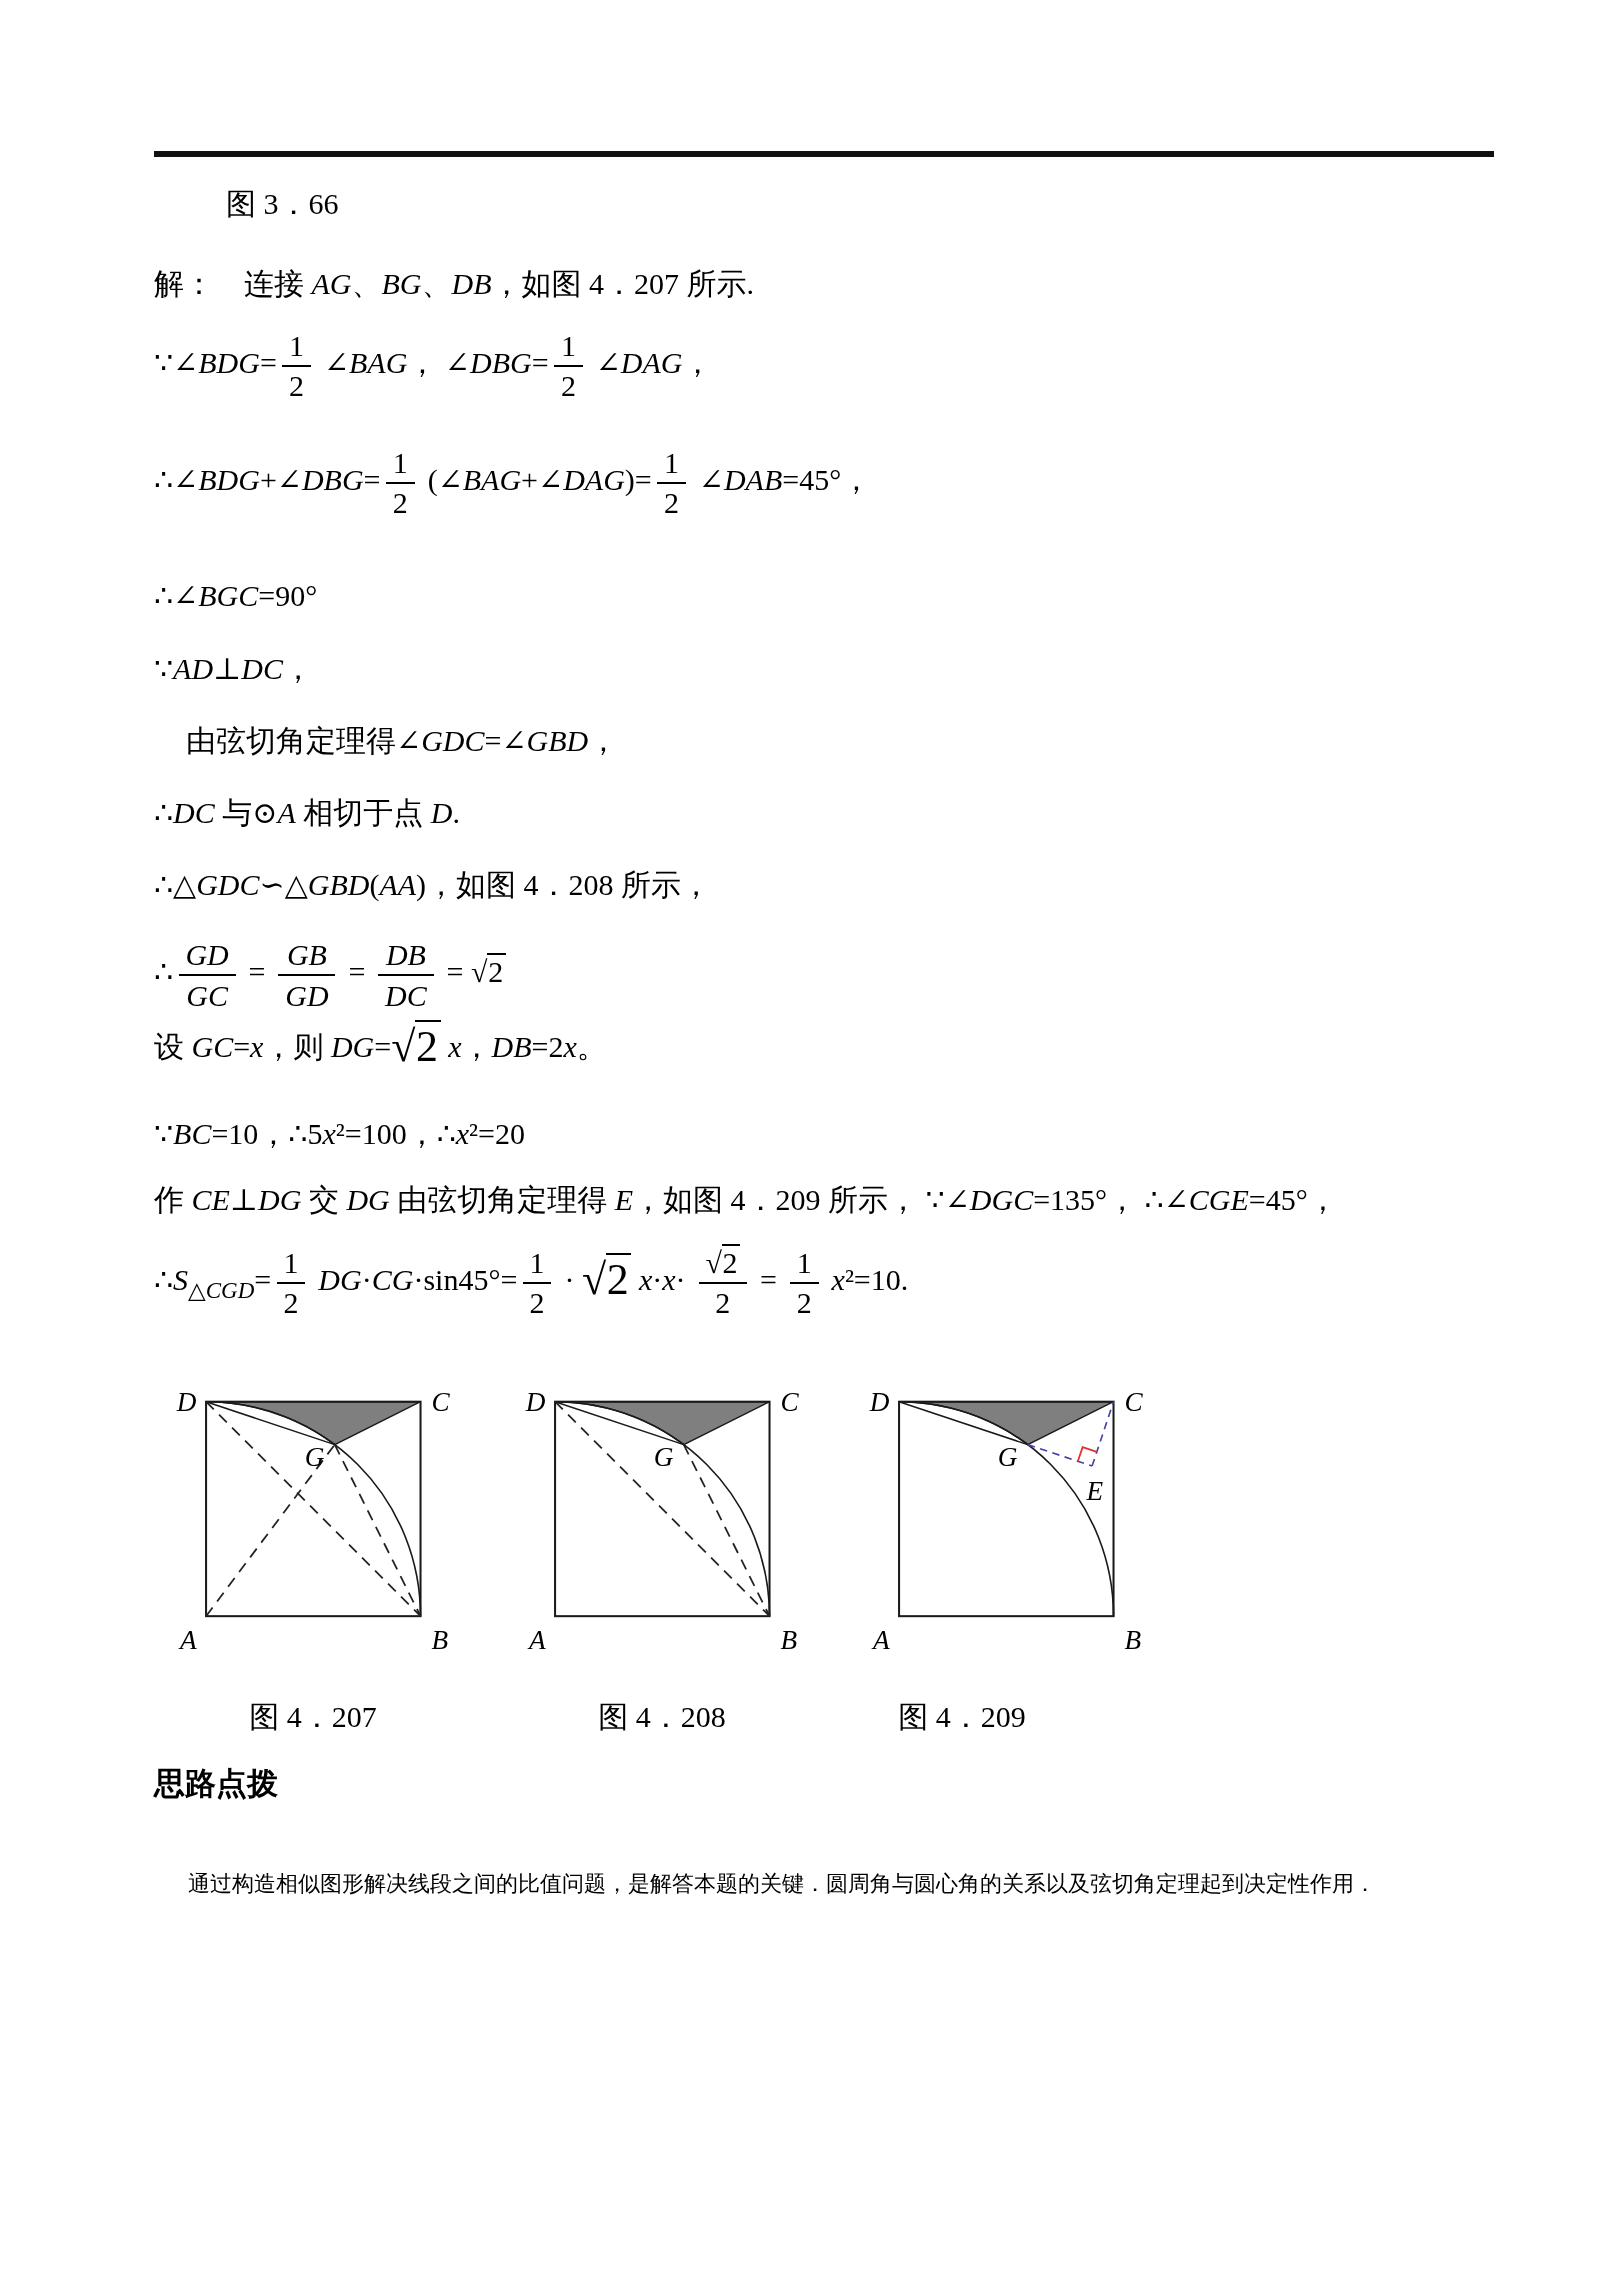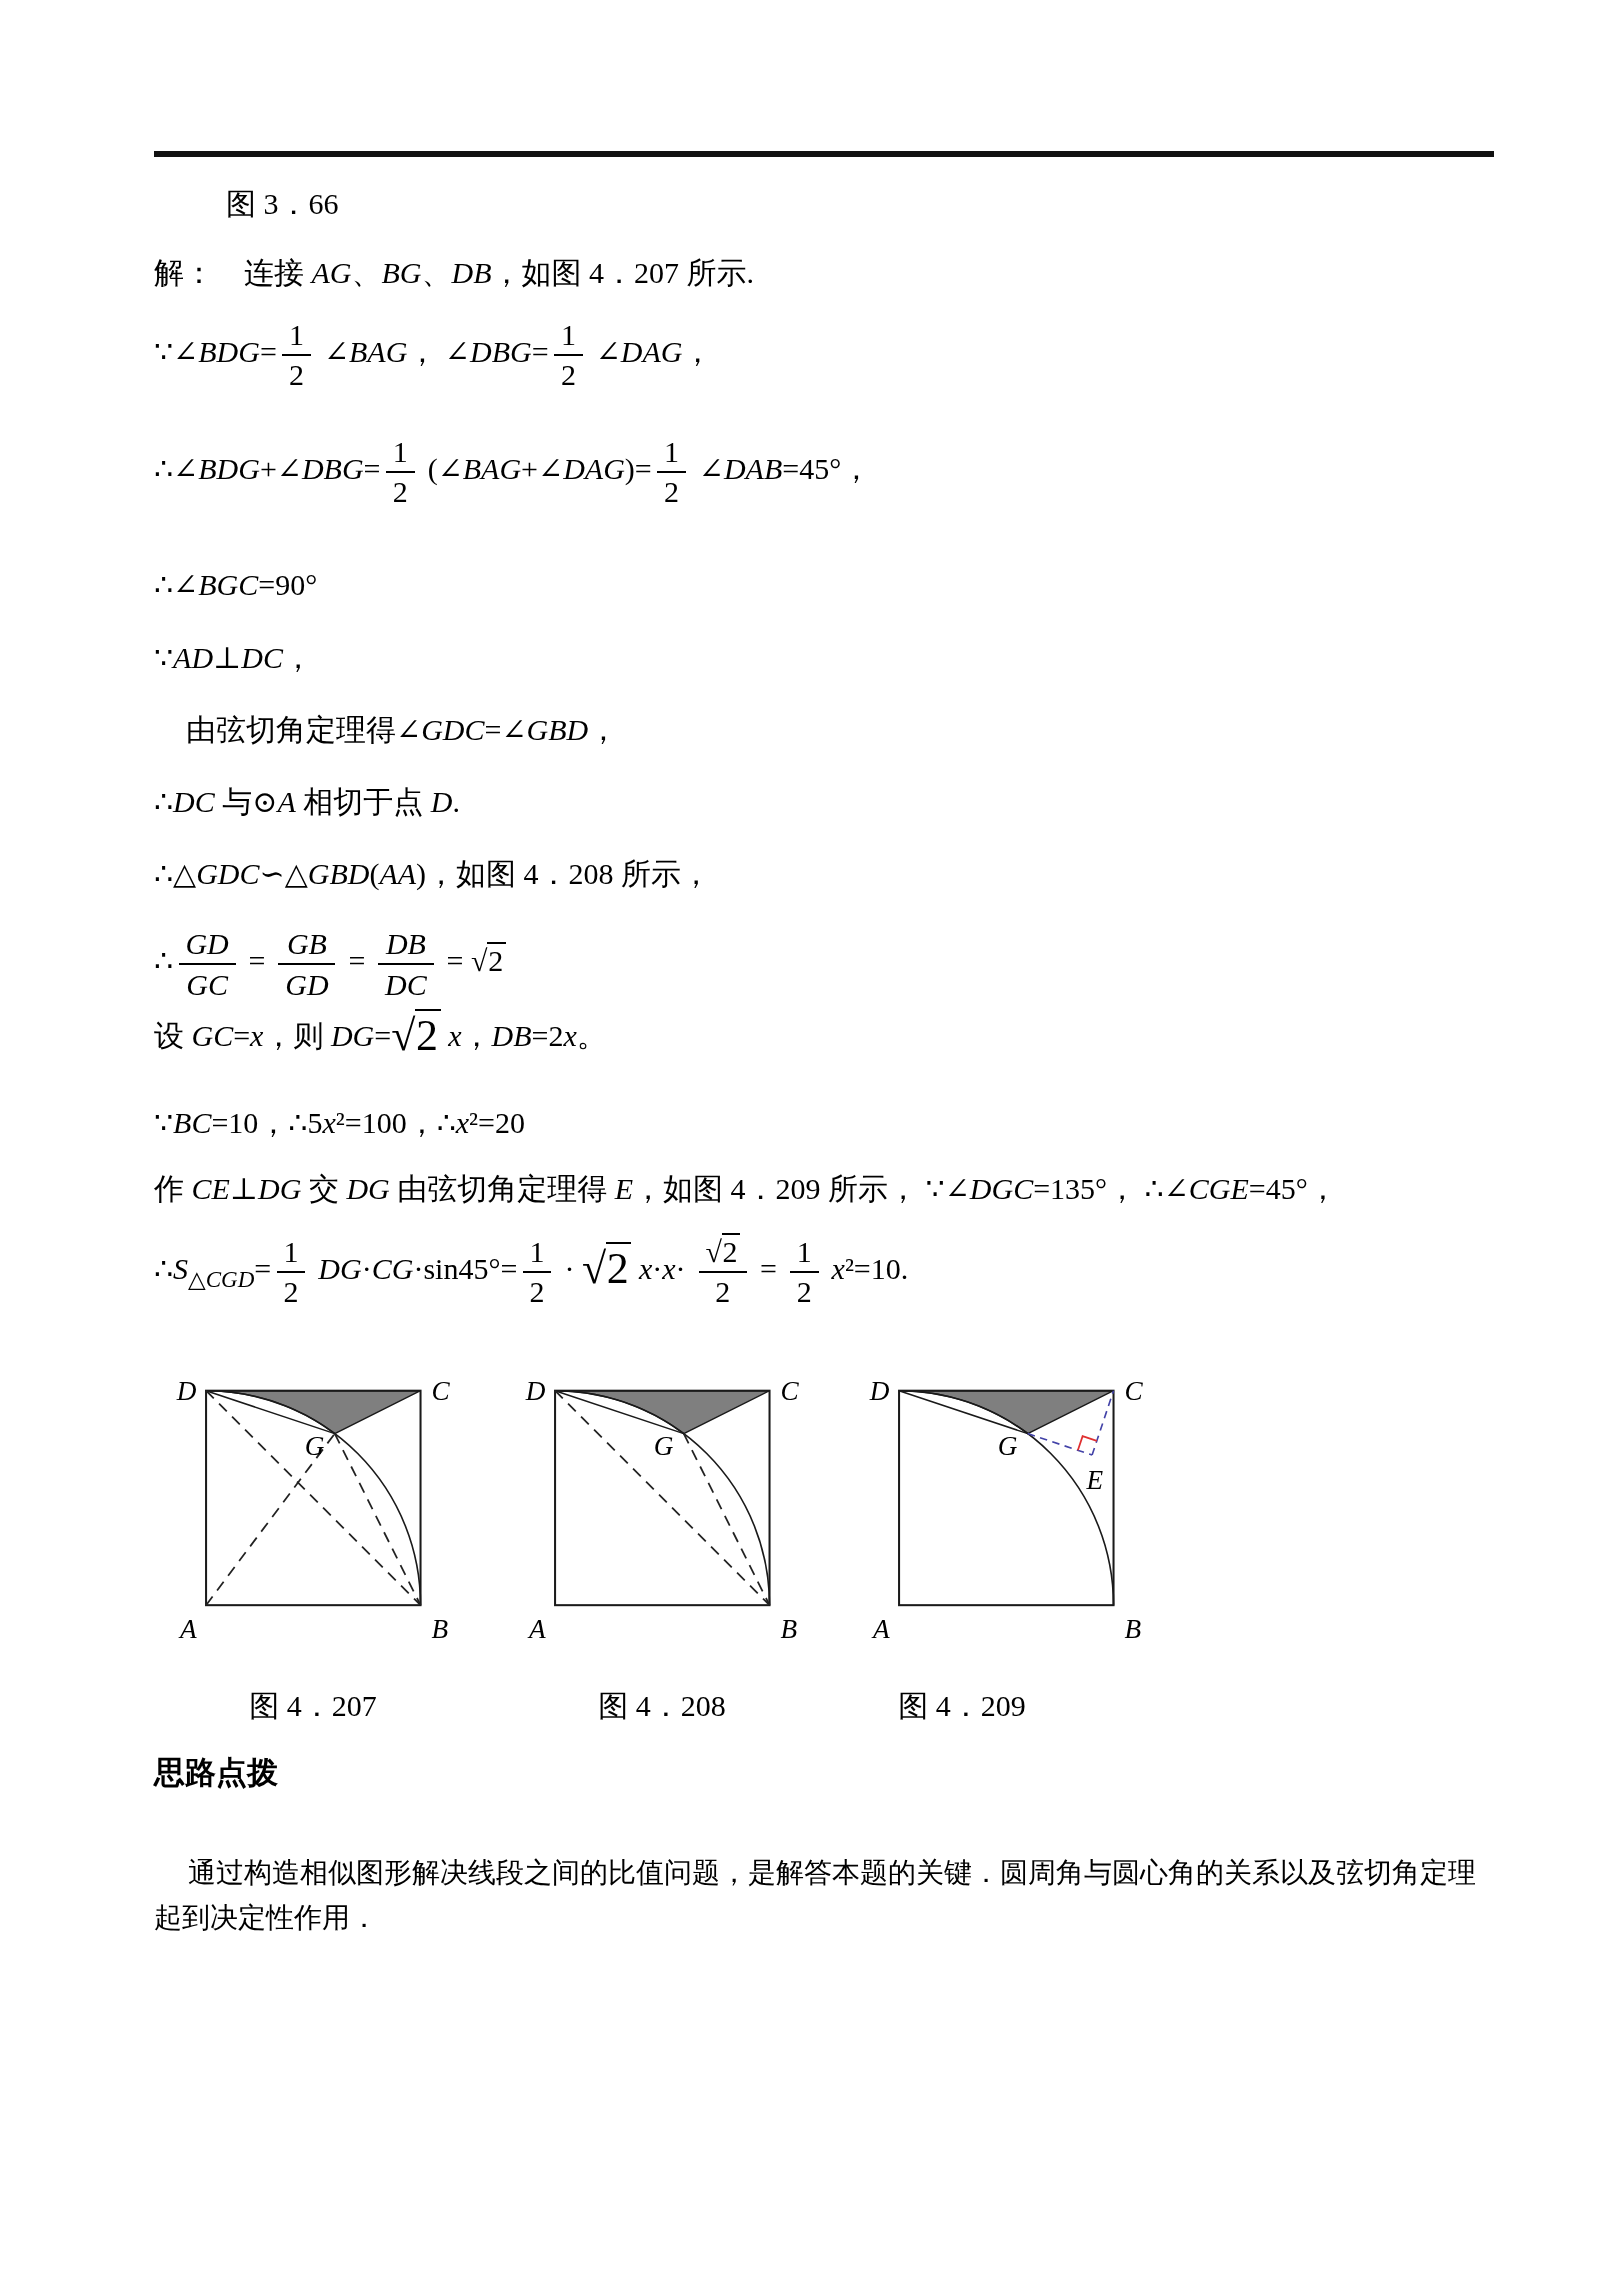--- a/index.html
+++ b/index.html
@@ -55,7 +55,7 @@
   }
   
   #solution-lines > .line:nth-child(1)  { margin-top: 27px; }
-  #solution-lines > .line:nth-child(2)  { margin-top: 30px; }
+  #solution-lines > .line:nth-child(2)  { margin-top: 41px; }
   #solution-lines > .line:nth-child(3)  { margin-top: 25px; }
   #solution-lines > .line:nth-child(4)  { margin-top: 41px; }
   #solution-lines > .line:nth-child(5)  { margin-top: 55px; }

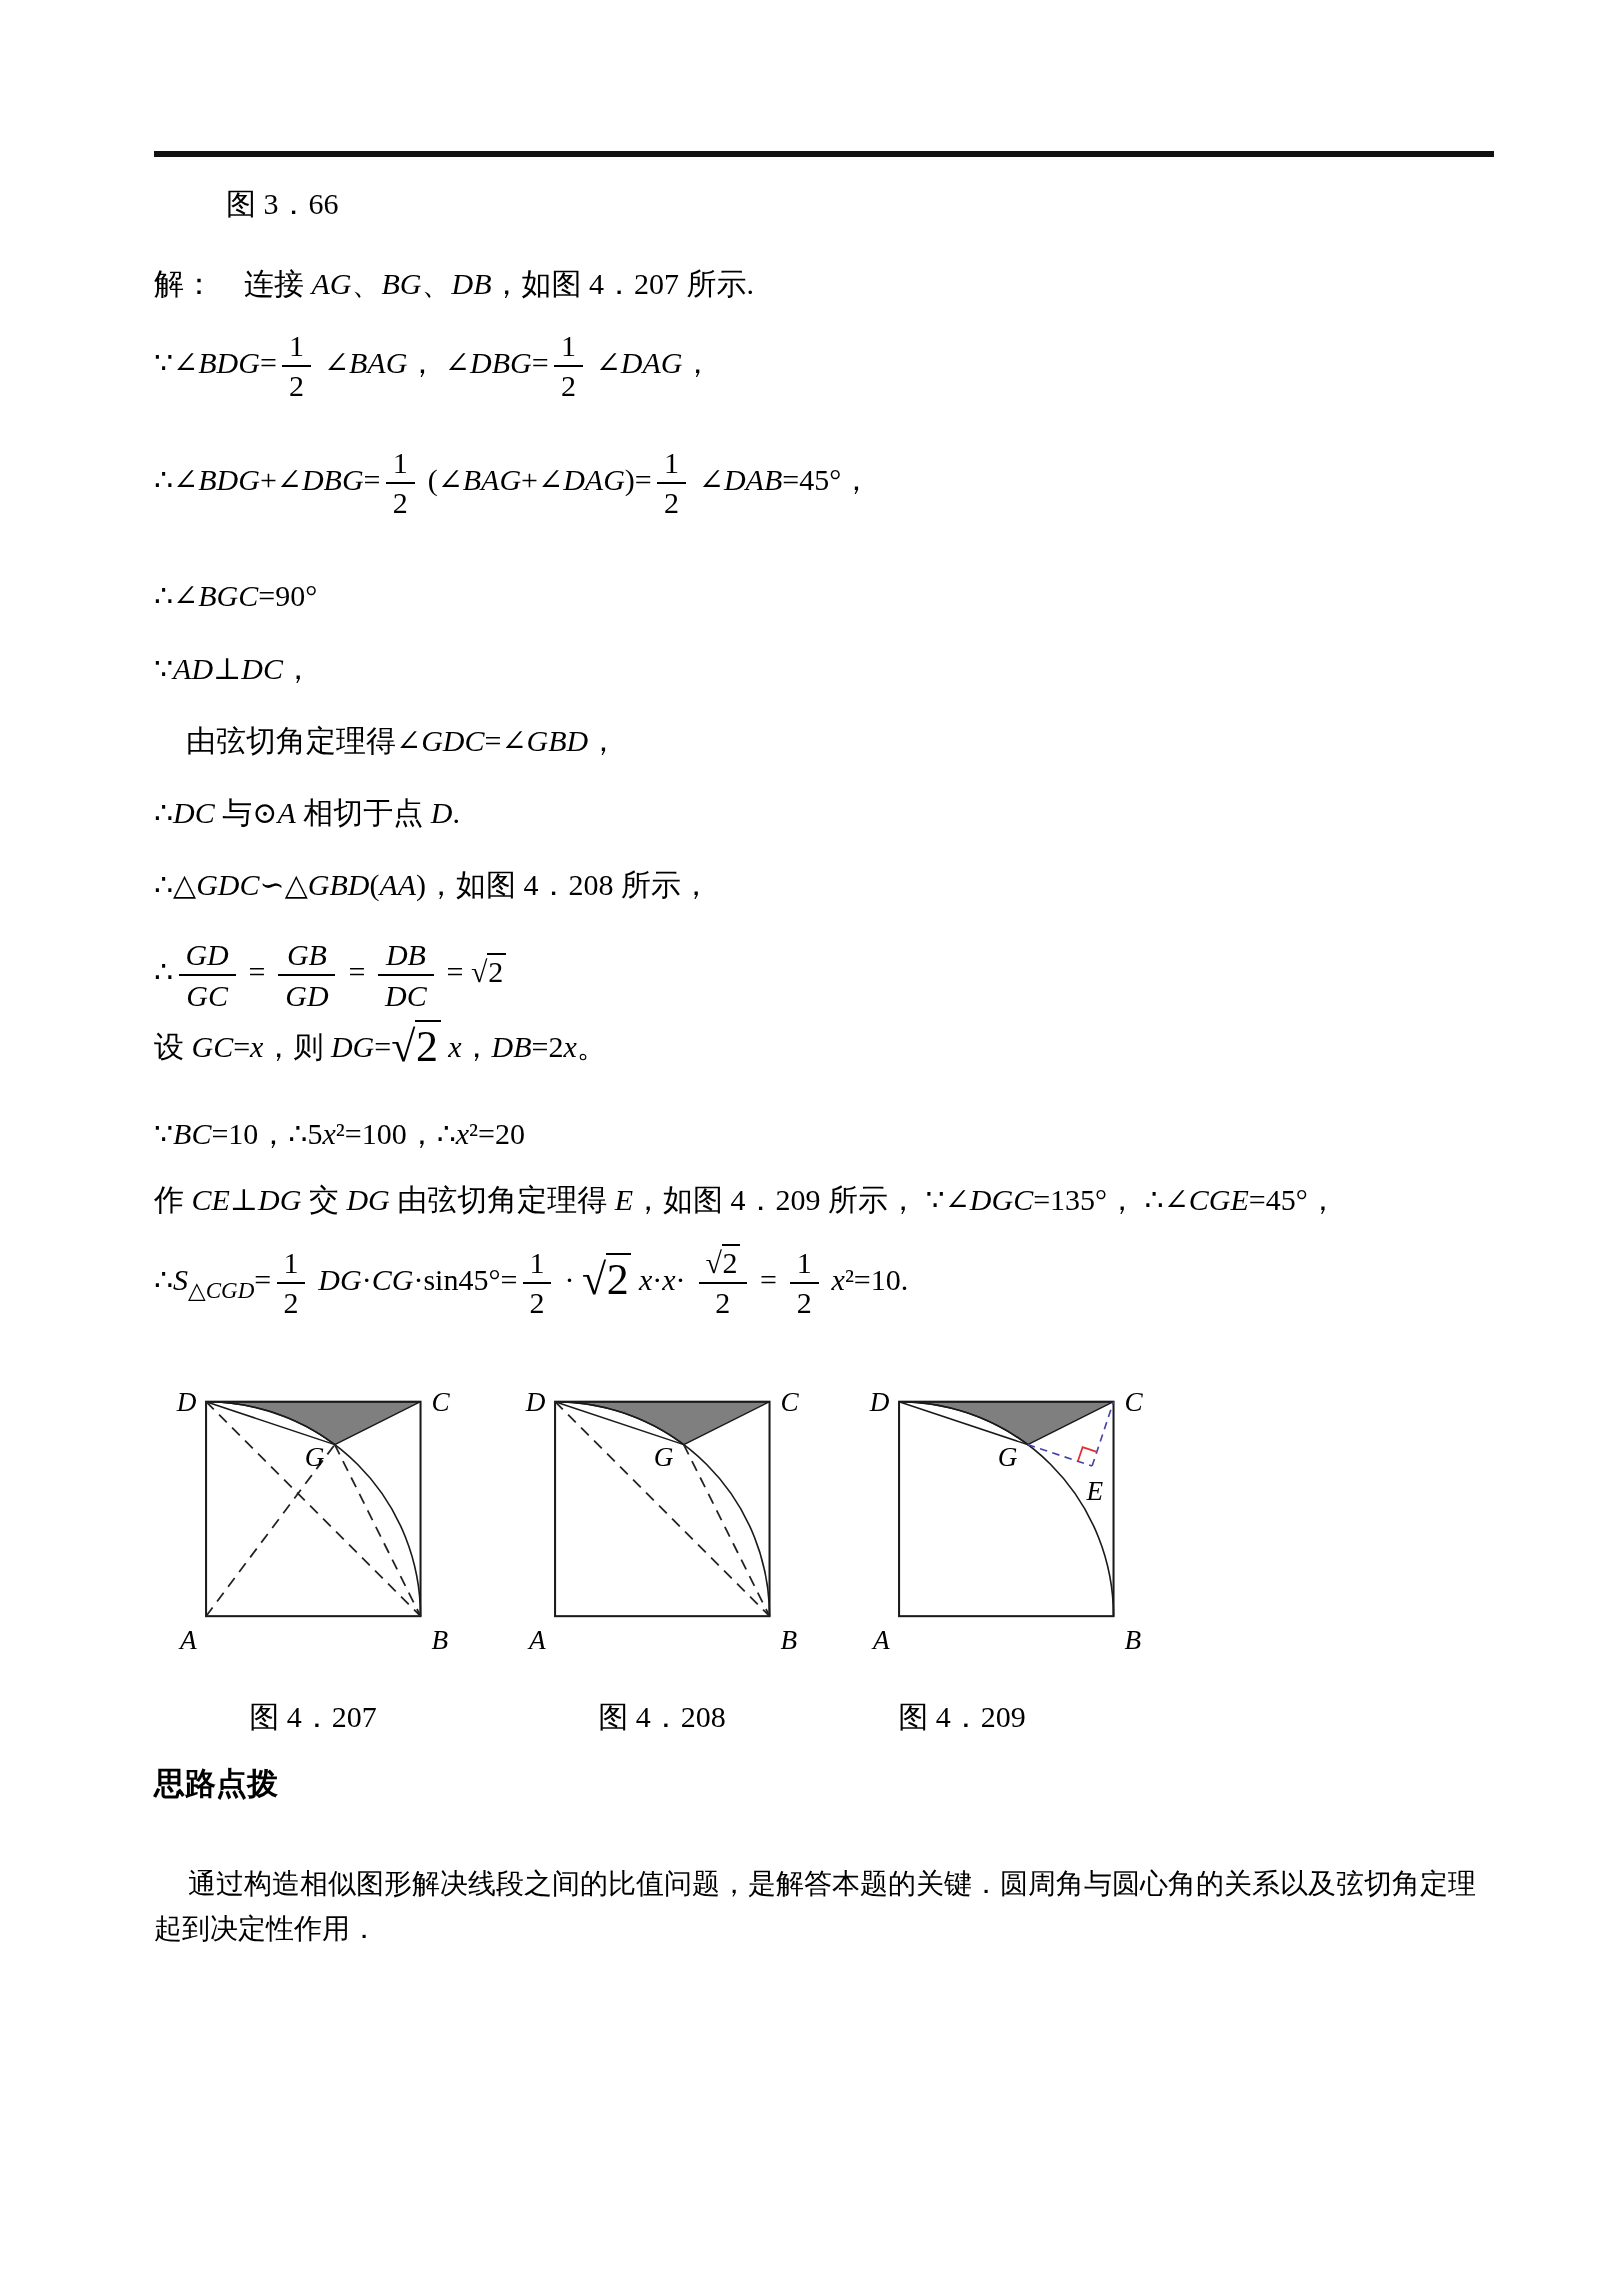--- a/index.html
+++ b/index.html
@@ -101,7 +101,7 @@
   }
   .note-body {
     margin-top: 57px;
-    font-size: 28px;
+    font-size: 22px;
     line-height: 45px;
     text-indent: 34px;
     width: 1340px;

